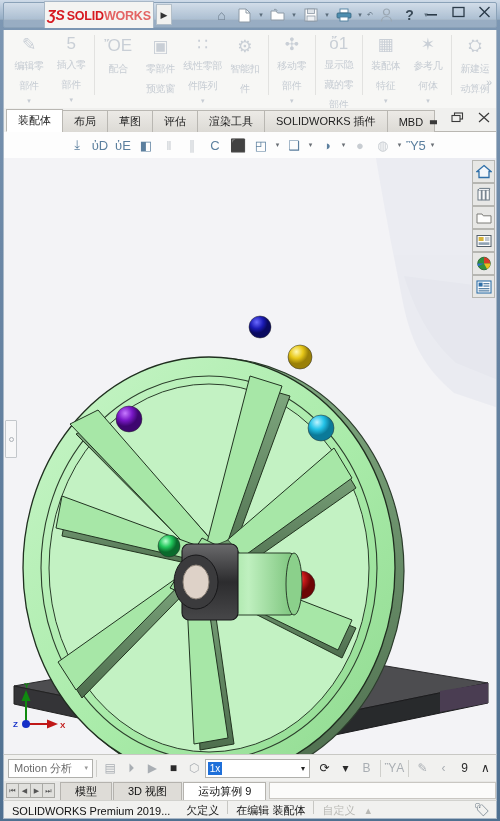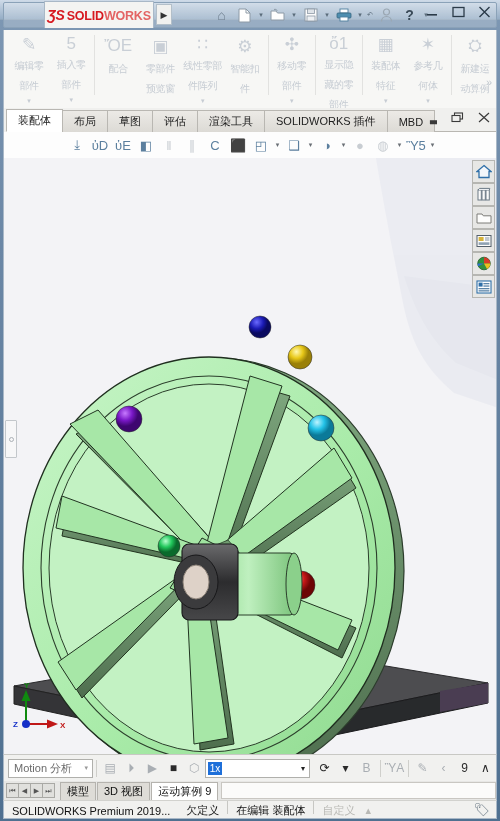--- a/index.html
+++ b/index.html
@@ -114,7 +114,7 @@
   .navb { width:13px; height:15px; background:#e0e0dd; border:1px solid #a9a9a5;
      margin-right:-1px; display:flex; align-items:center; justify-content:center;
      font-size:7px; color:#555; }
-  .dtab { height:18px; padding:0 6px; display:flex; align-items:center; font-size:11px;
+  .dtab { height:18px; padding:0 14px; display:flex; align-items:center; font-size:11px;
      background:#dedcd7; border:1px solid #b5b3ae; border-bottom:none; margin-right:1px; color:#111; }
   .dtab.active { background:#fff; }
   .dtab-empty { flex:1; height:17px; background:#fbfbfa; border:1px solid #c9c7c2; margin-left:2px; }

